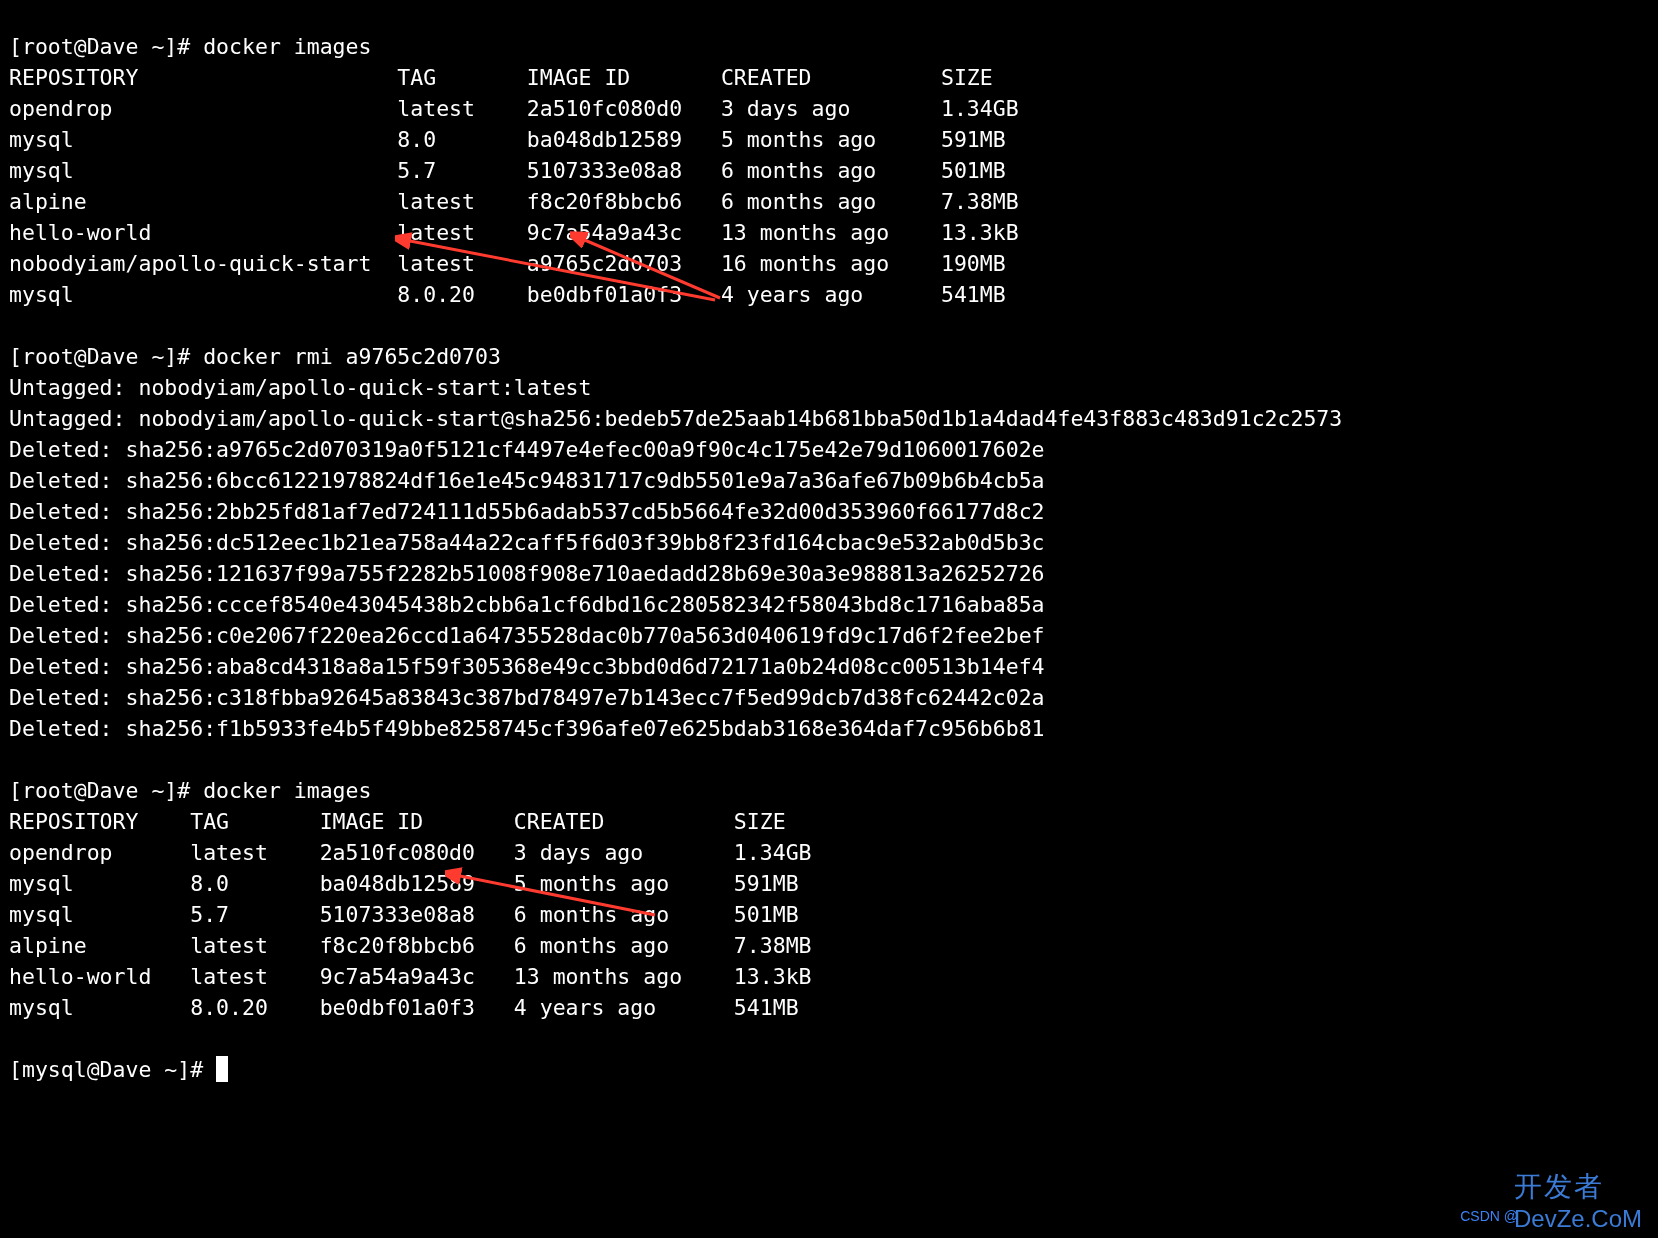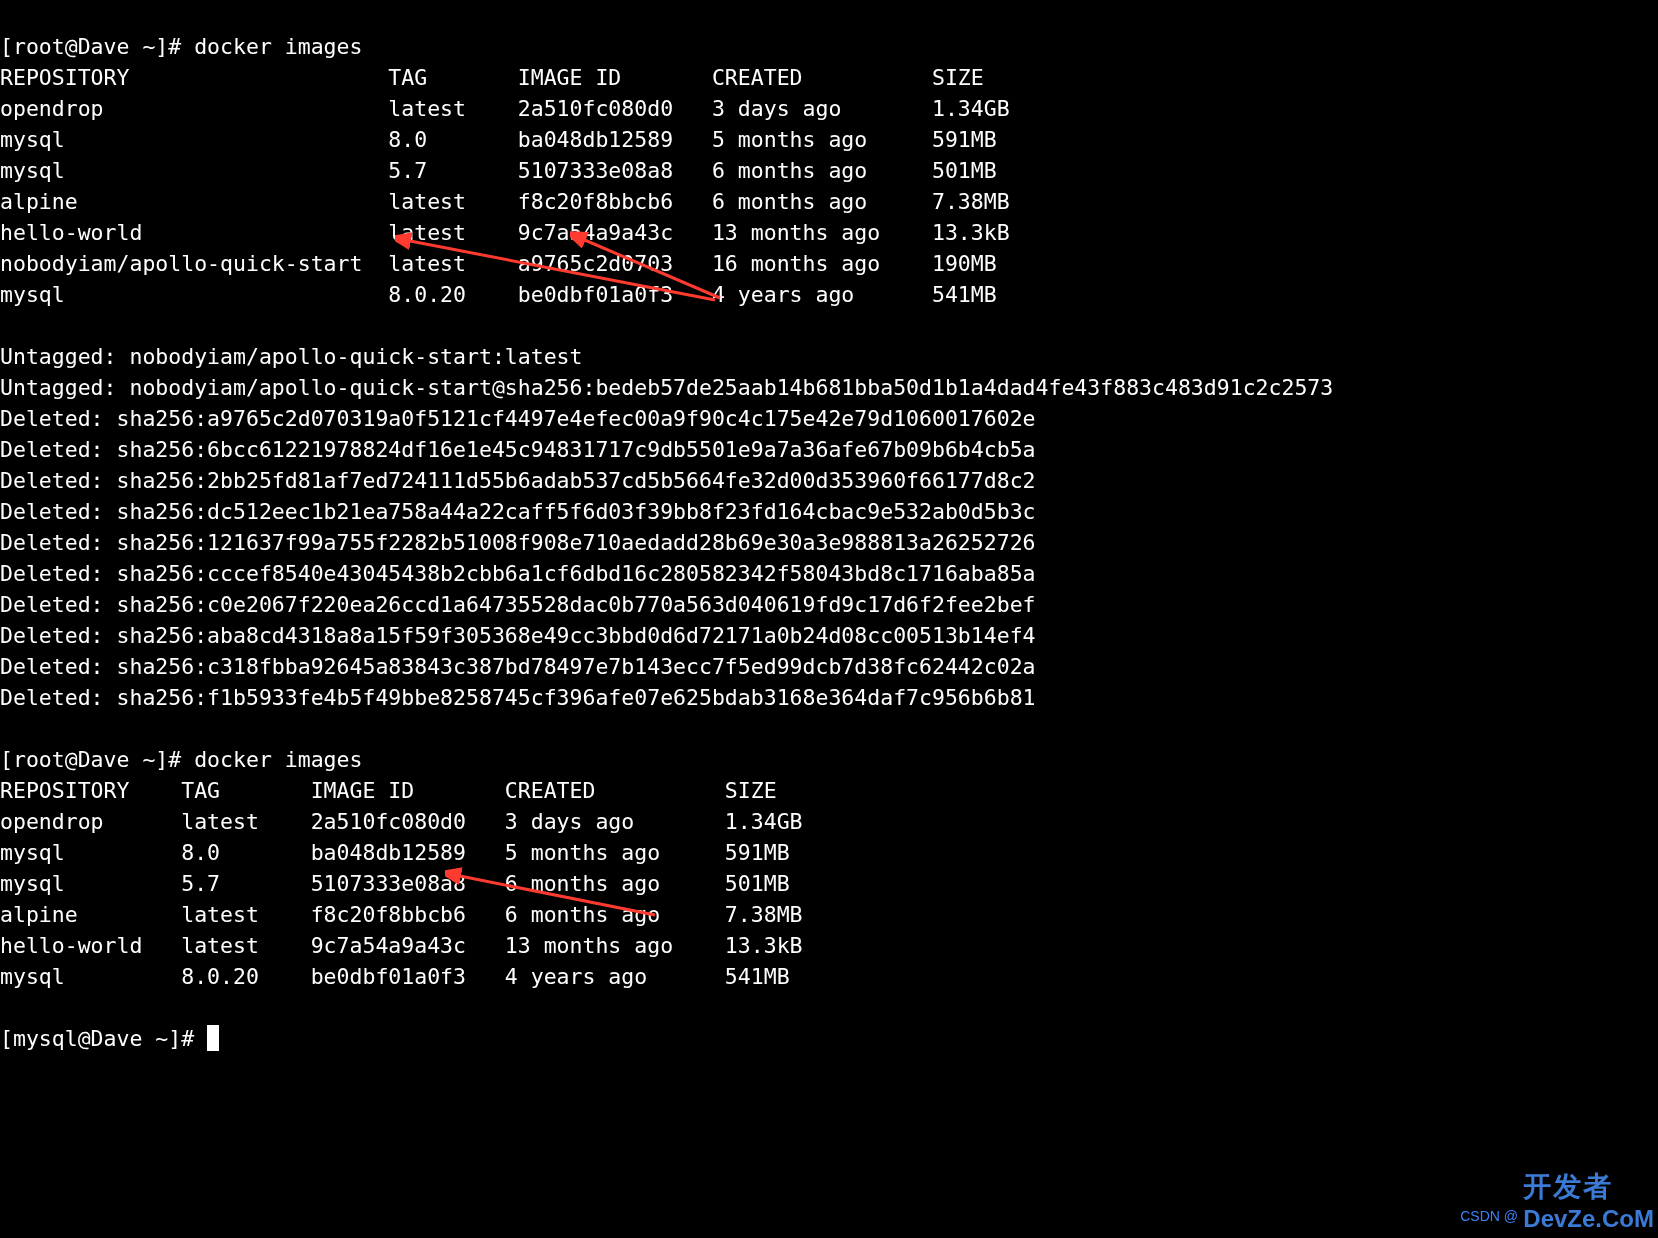--- a/index.html
+++ b/index.html
@@ -3,7 +3,7 @@
 <meta charset="utf-8">
 <style>
   html,body{margin:0;padding:0;background:#000;color:#fff;font-family:"Menlo","Consolas","DejaVu Sans Mono",monospace;font-size:21.5px;line-height:31px;width:1658px;height:1238px;overflow:hidden}
-  .terminal{white-space:pre;padding:0 0}
+  .terminal{white-space:pre;padding:0 9px}
   .arrow{position:absolute;pointer-events:none}
   .watermark{position:absolute;right:4px;bottom:4px;color:#3b7bd6;font-family:"Microsoft YaHei",sans-serif;font-size:28px;font-weight:bold;letter-spacing:2px}
   .csdn{position:absolute;right:140px;bottom:6px;color:#3b82f6;font-size:14px;font-family:sans-serif}

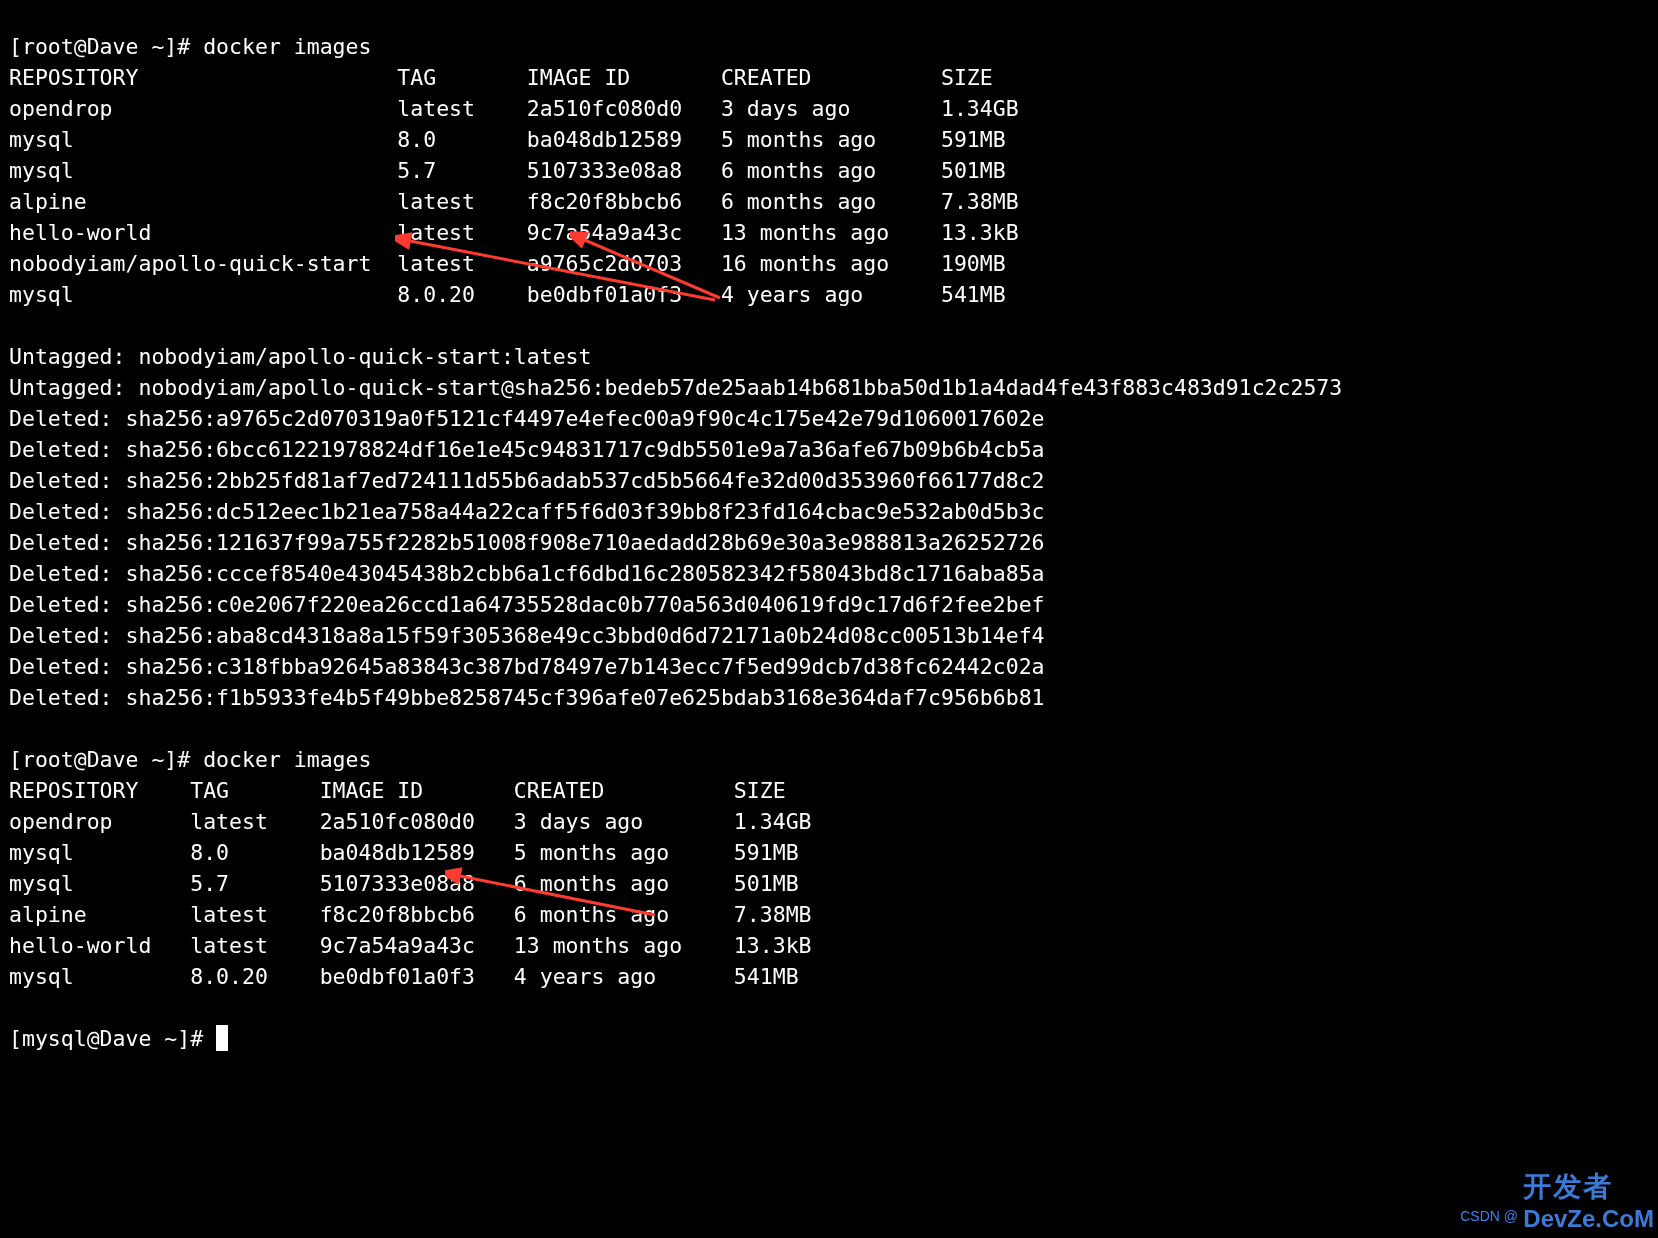--- a/index.html
+++ b/index.html
@@ -22,6 +22,7 @@
 hello-world                   latest    9c7a54a9a43c   13 months ago    13.3kB  
 nobodyiam/apollo-quick-start  latest    a9765c2d0703   16 months ago    190MB   
 mysql                         8.0.20    be0dbf01a0f3   4 years ago      541MB   </div>
+<span>[root@Dave ~]# docker rmi a9765c2d0703</span>
 <div id="out">Untagged: nobodyiam/apollo-quick-start:latest
 Untagged: nobodyiam/apollo-quick-start@sha256:bedeb57de25aab14b681bba50d1b1a4dad4fe43f883c483d91c2c2573
 Deleted: sha256:a9765c2d070319a0f5121cf4497e4efec00a9f90c4c175e42e79d1060017602e

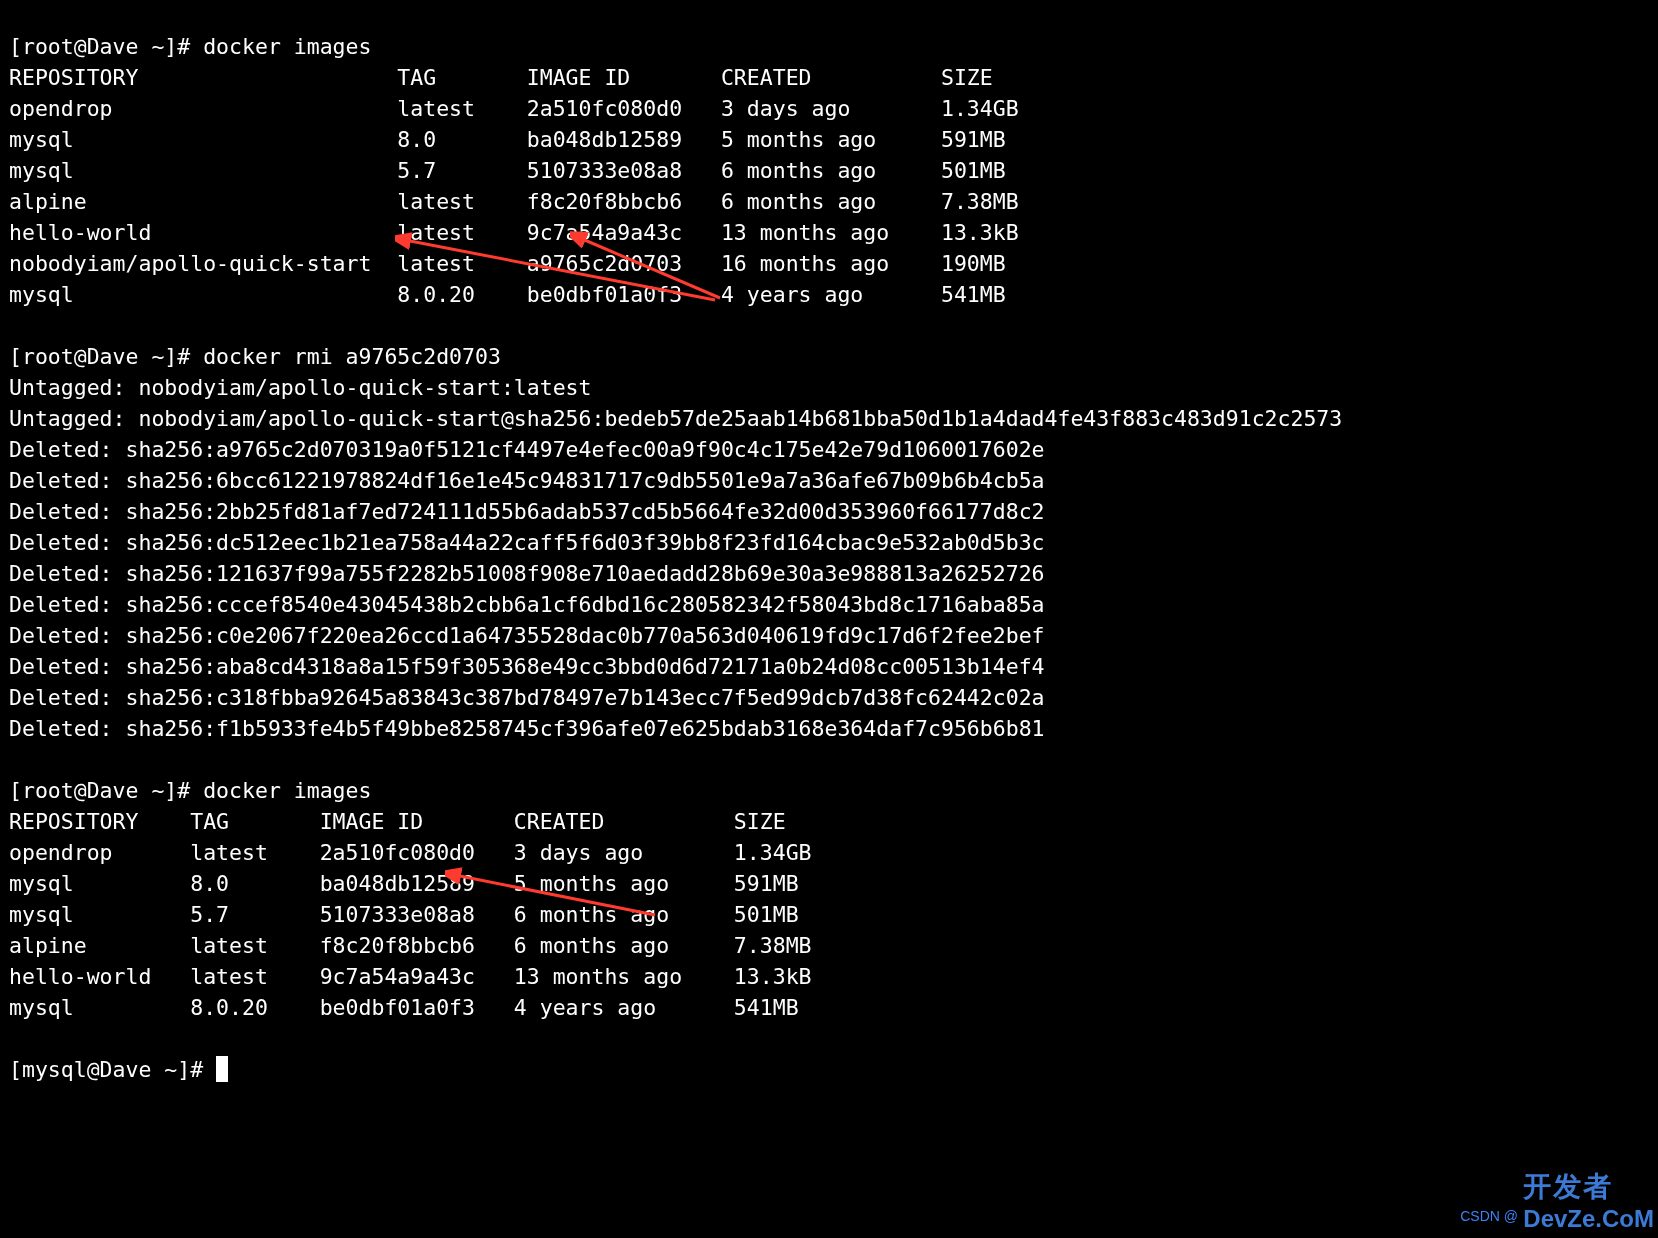--- a/index.html
+++ b/index.html
@@ -5,7 +5,7 @@
   html,body{margin:0;padding:0;background:#000;color:#fff;font-family:"Menlo","Consolas","DejaVu Sans Mono",monospace;font-size:21.5px;line-height:31px;width:1658px;height:1238px;overflow:hidden}
   .terminal{white-space:pre;padding:0 9px}
   .arrow{position:absolute;pointer-events:none}
-  .watermark{position:absolute;right:4px;bottom:4px;color:#3b7bd6;font-family:"Microsoft YaHei",sans-serif;font-size:28px;font-weight:bold;letter-spacing:2px}
+  .watermark{position:absolute;right:16px;bottom:4px;color:#3b7bd6;font-family:"Microsoft YaHei",sans-serif;font-size:28px;font-weight:normal;letter-spacing:2px}
   .csdn{position:absolute;right:140px;bottom:6px;color:#3b82f6;font-size:14px;font-family:sans-serif}
   .cursor{display:inline-block;width:12px;height:26px;background:#fff;vertical-align:text-bottom}
 </style>

